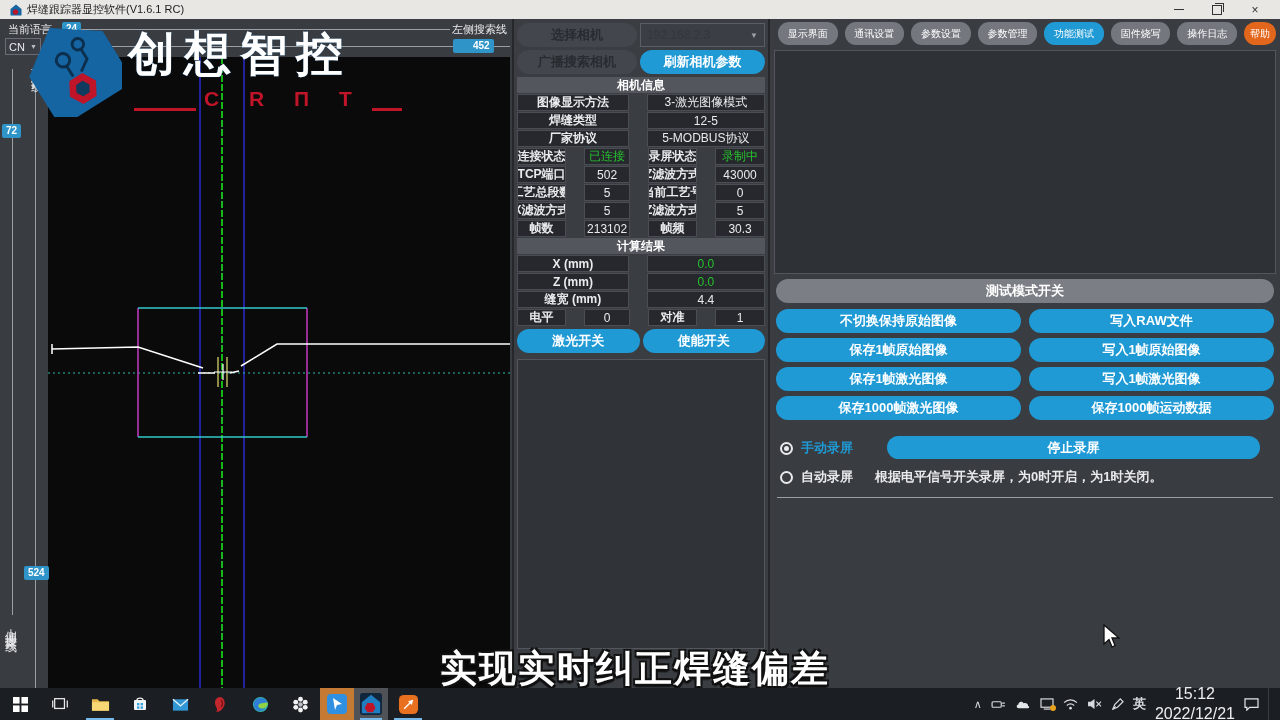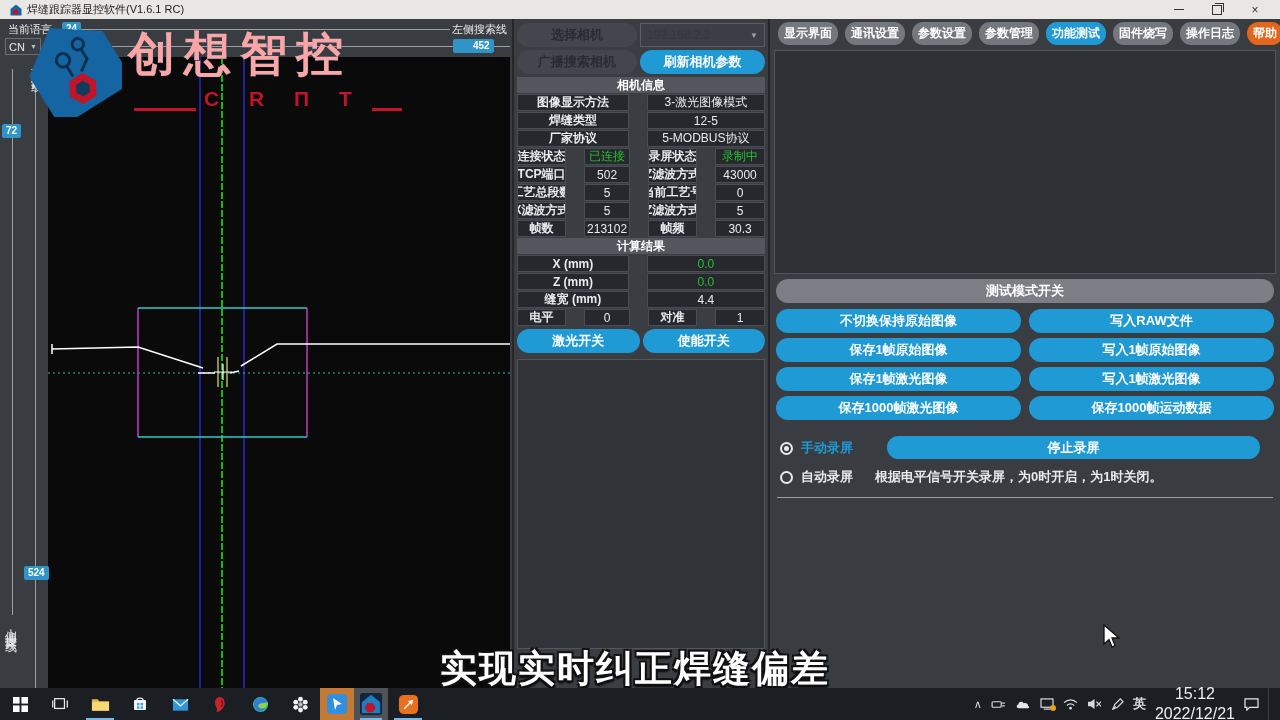--- a/index.html
+++ b/index.html
@@ -32,7 +32,7 @@
   .imgarea{position:absolute;left:48px;top:38px;width:462px;height:631px;background:#0a0a0b;z-index:1;}
   
   .logo{position:absolute;left:26px;top:-2px;width:430px;height:112px;z-index:8;pointer-events:none;}
-  .logo .cn{position:absolute;left:102px;top:6px;font-size:47px;font-weight:bold;color:#fca5a5;
+  .logo .cn{position:absolute;left:102px;top:6px;font-size:47px;font-weight:bold;color:#ffffff;
             letter-spacing:9px;text-shadow:0 0 1px #0d4f85;}
   .logo .enrow{position:absolute;left:108px;top:70px;display:flex;align-items:flex-end;gap:8px;}
   .logo .dash{height:3px;background:#c01428;}

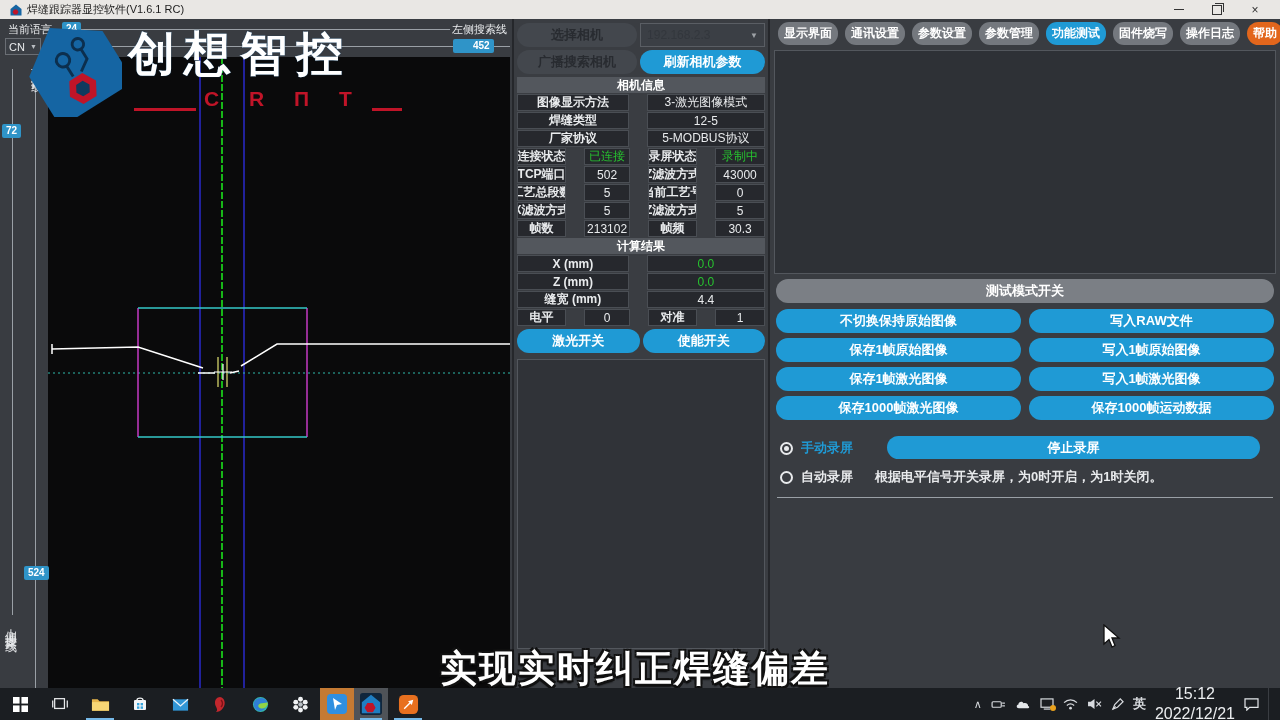--- a/index.html
+++ b/index.html
@@ -63,7 +63,7 @@
   .right{position:absolute;left:768px;top:0;width:512px;height:669px;border-left:2px solid #25272b;
          box-sizing:border-box;z-index:5;}
   .tabs{position:absolute;left:8px;top:3px;right:4px;height:23px;display:flex;gap:7px;}
-  .tab{flex:1;background:#74787e;border:none;border-radius:11px;color:#fff;font-size:12px;font-weight:bold;
+  .tab{flex:1;background:#74787e;border:none;border-radius:11px;color:#fff;font-size:10px;font-weight:normal;
        display:flex;align-items:center;justify-content:center;cursor:pointer;white-space:nowrap;}
   .tab.active{background:#1f9ad5;}
   .tab.help{flex:0 0 30px;background:#e2661c;border-radius:12px;}

